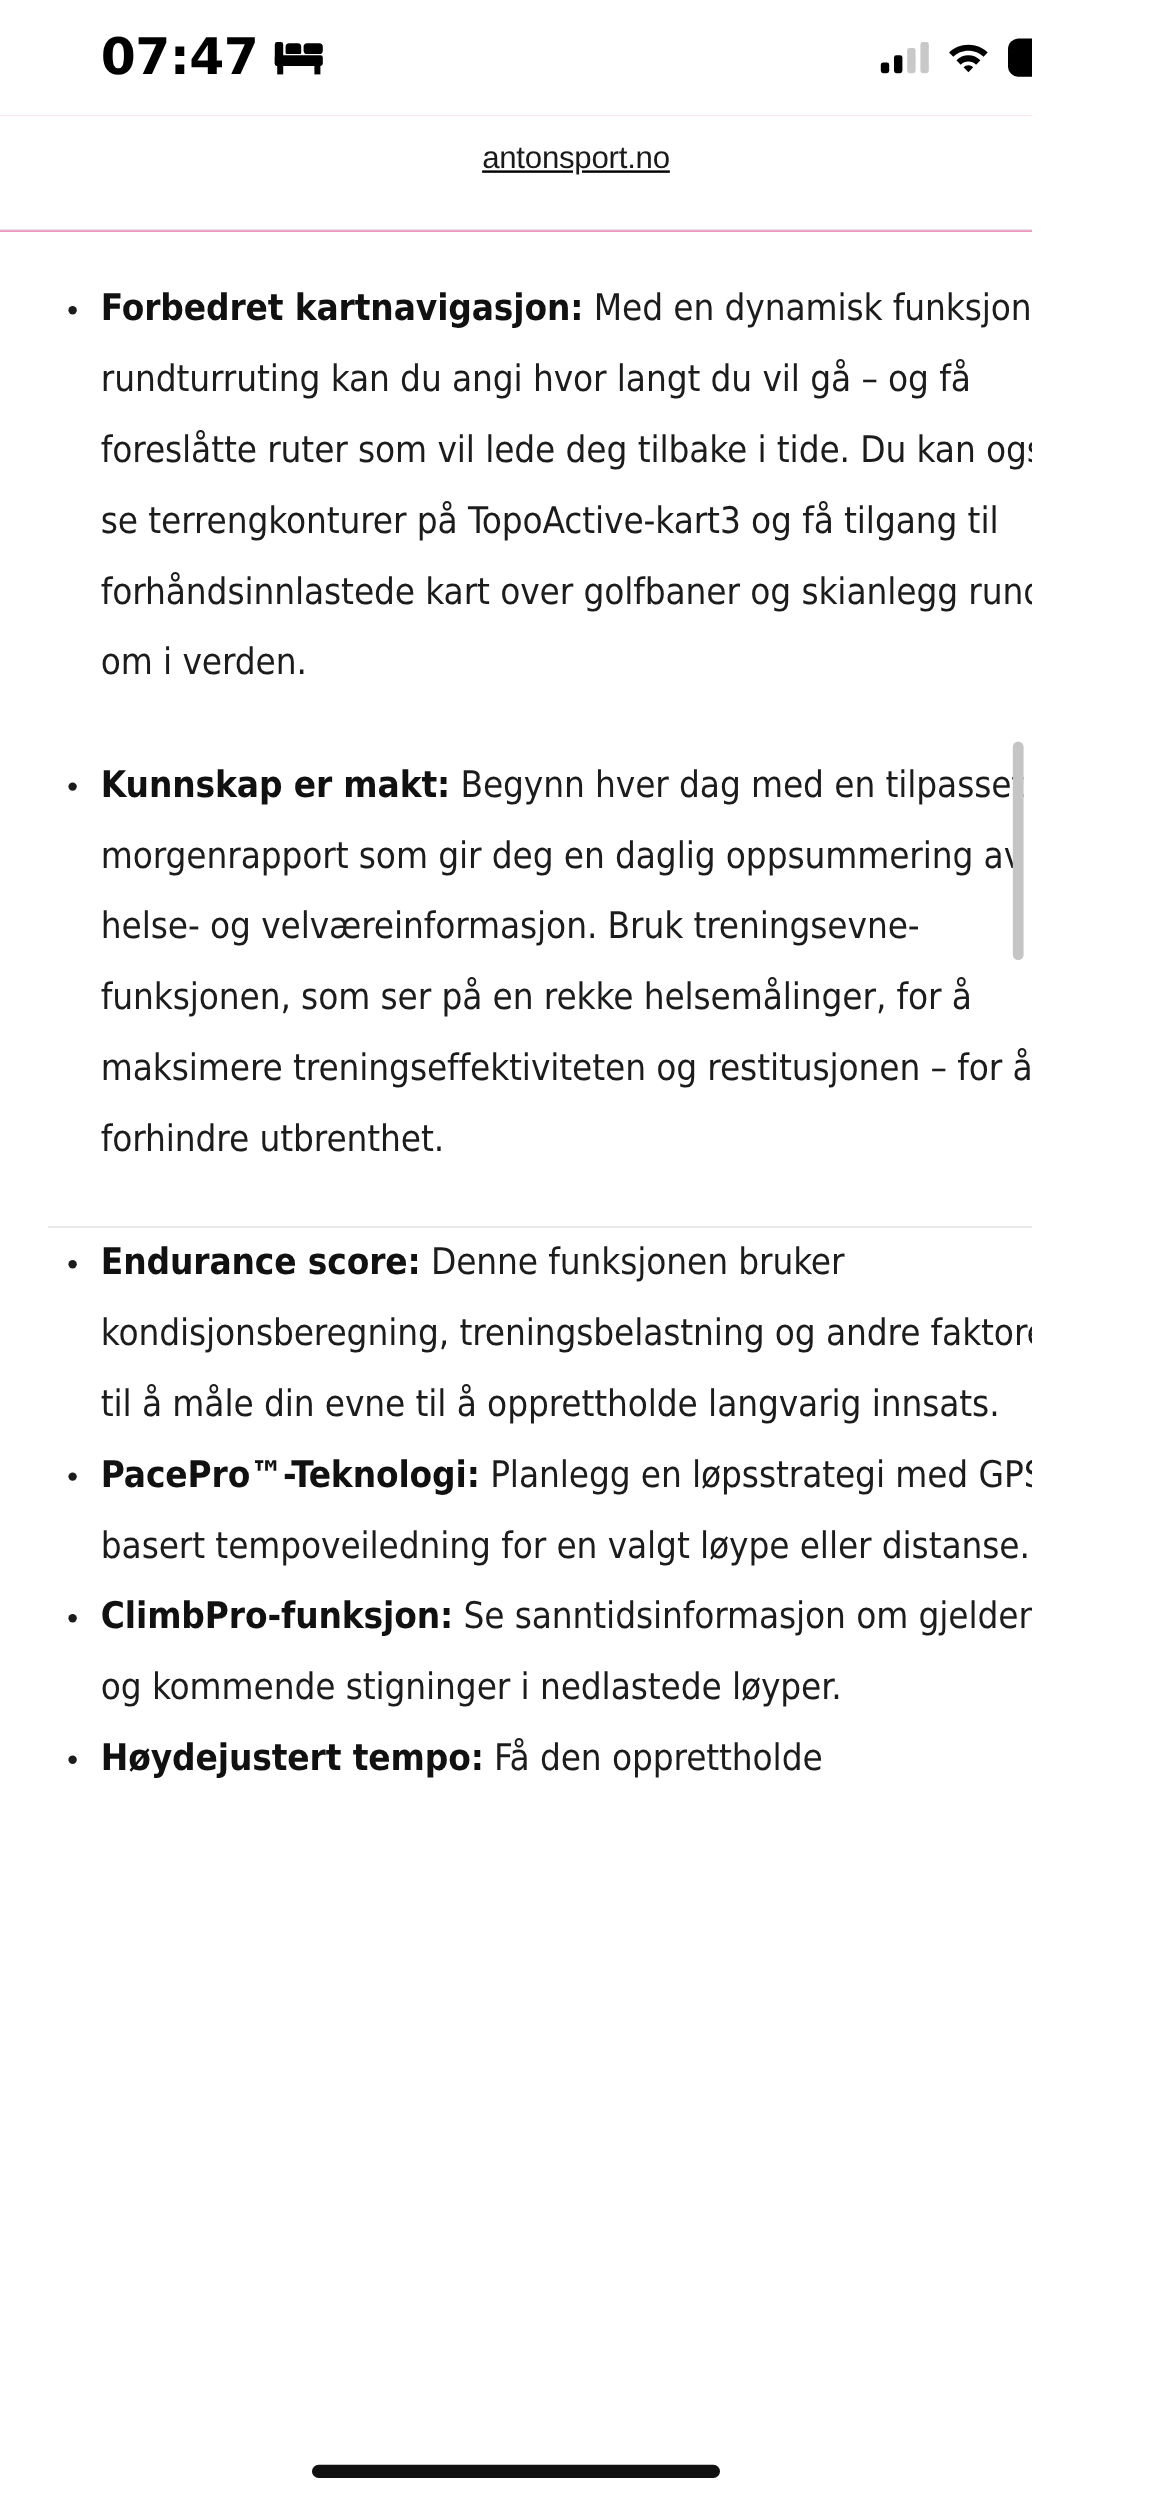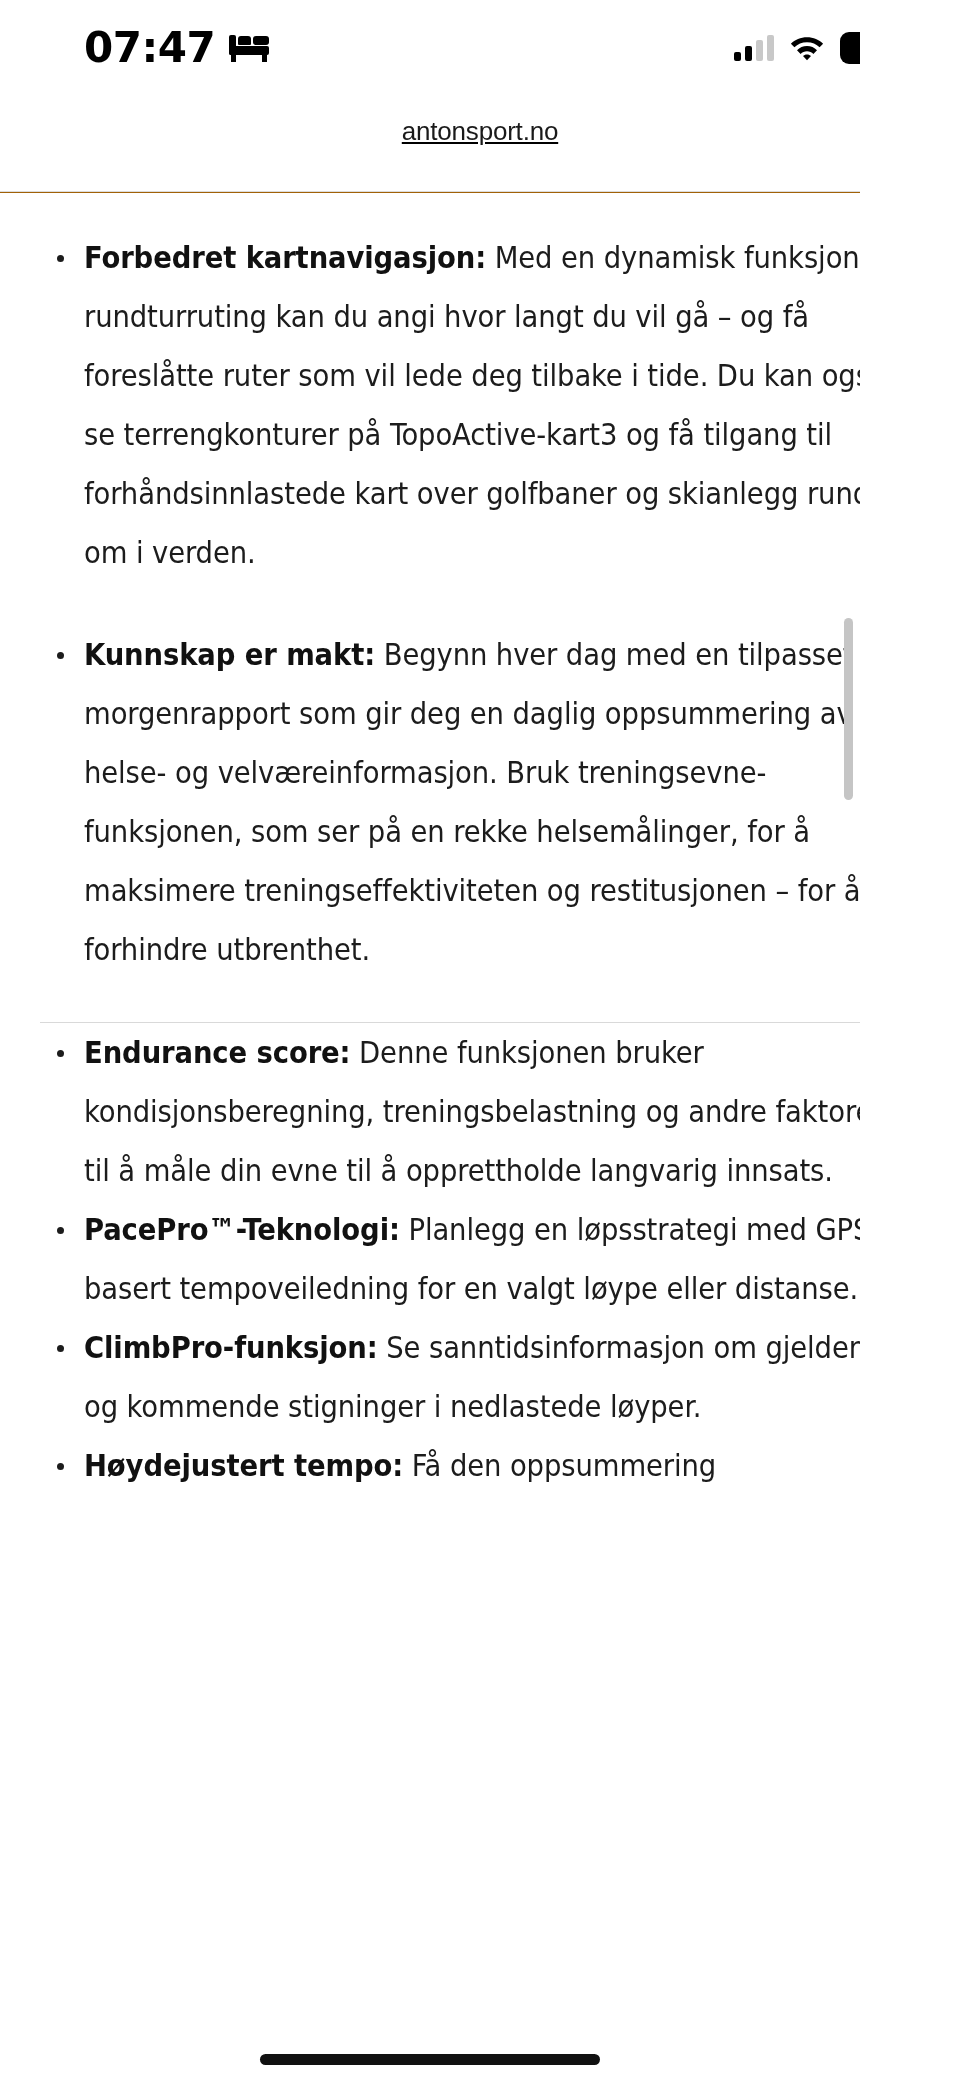--- a/index.html
+++ b/index.html
@@ -16,7 +16,7 @@
     position: relative;
     width: 860px;
     height: 2081px;
-    background: #a16207;
+    background: #ec4899;
     overflow: hidden;
   }
 

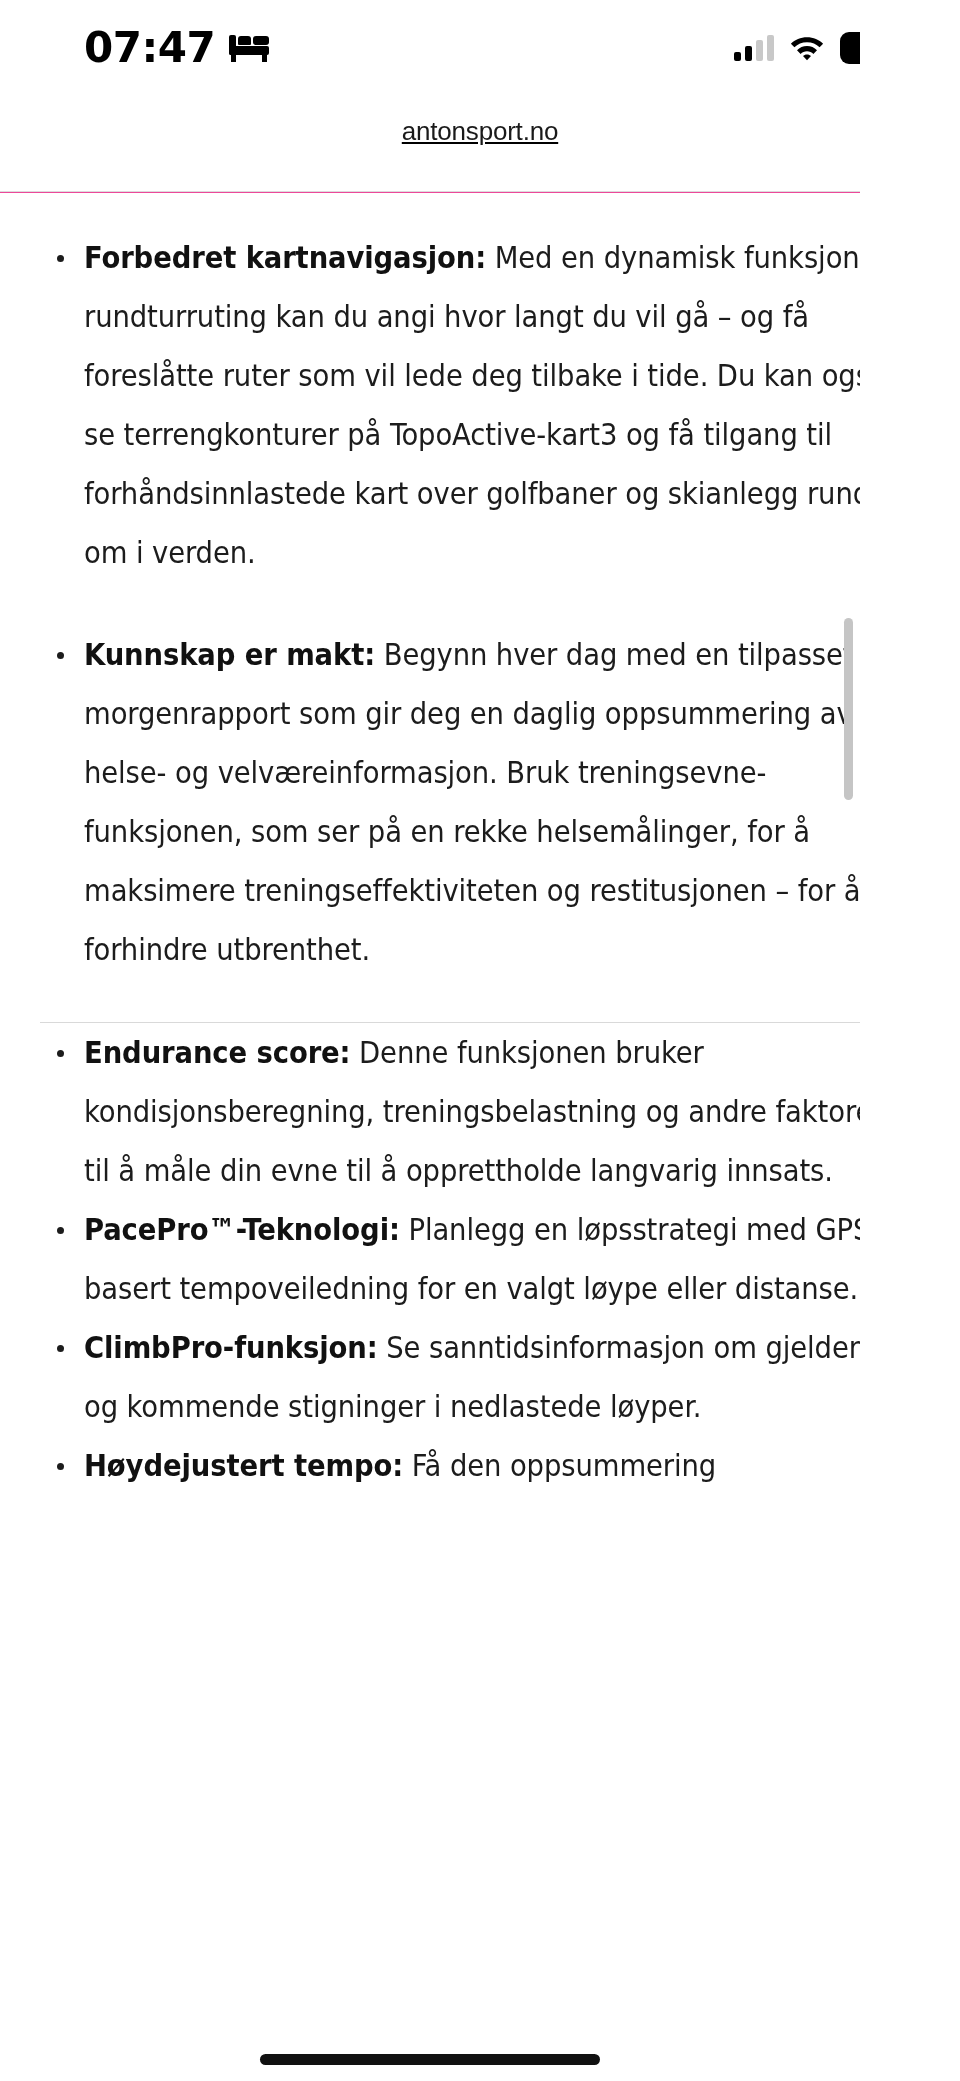--- a/index.html
+++ b/index.html
@@ -341,7 +341,7 @@
           <span class="term">ClimbPro-funksjon:</span><span> Se sanntidsinformasjon om gjeldende og kommende stigninger i nedlastede løyper.</span>
         </li>
         <li>
-          <span class="term">Høydejustert tempo:</span><span> Få den oppsummering</span>
+          <span class="term">Høydejustert tempo:</span><span> Få den opprettholde</span>
         </li>
       </ul>
 

